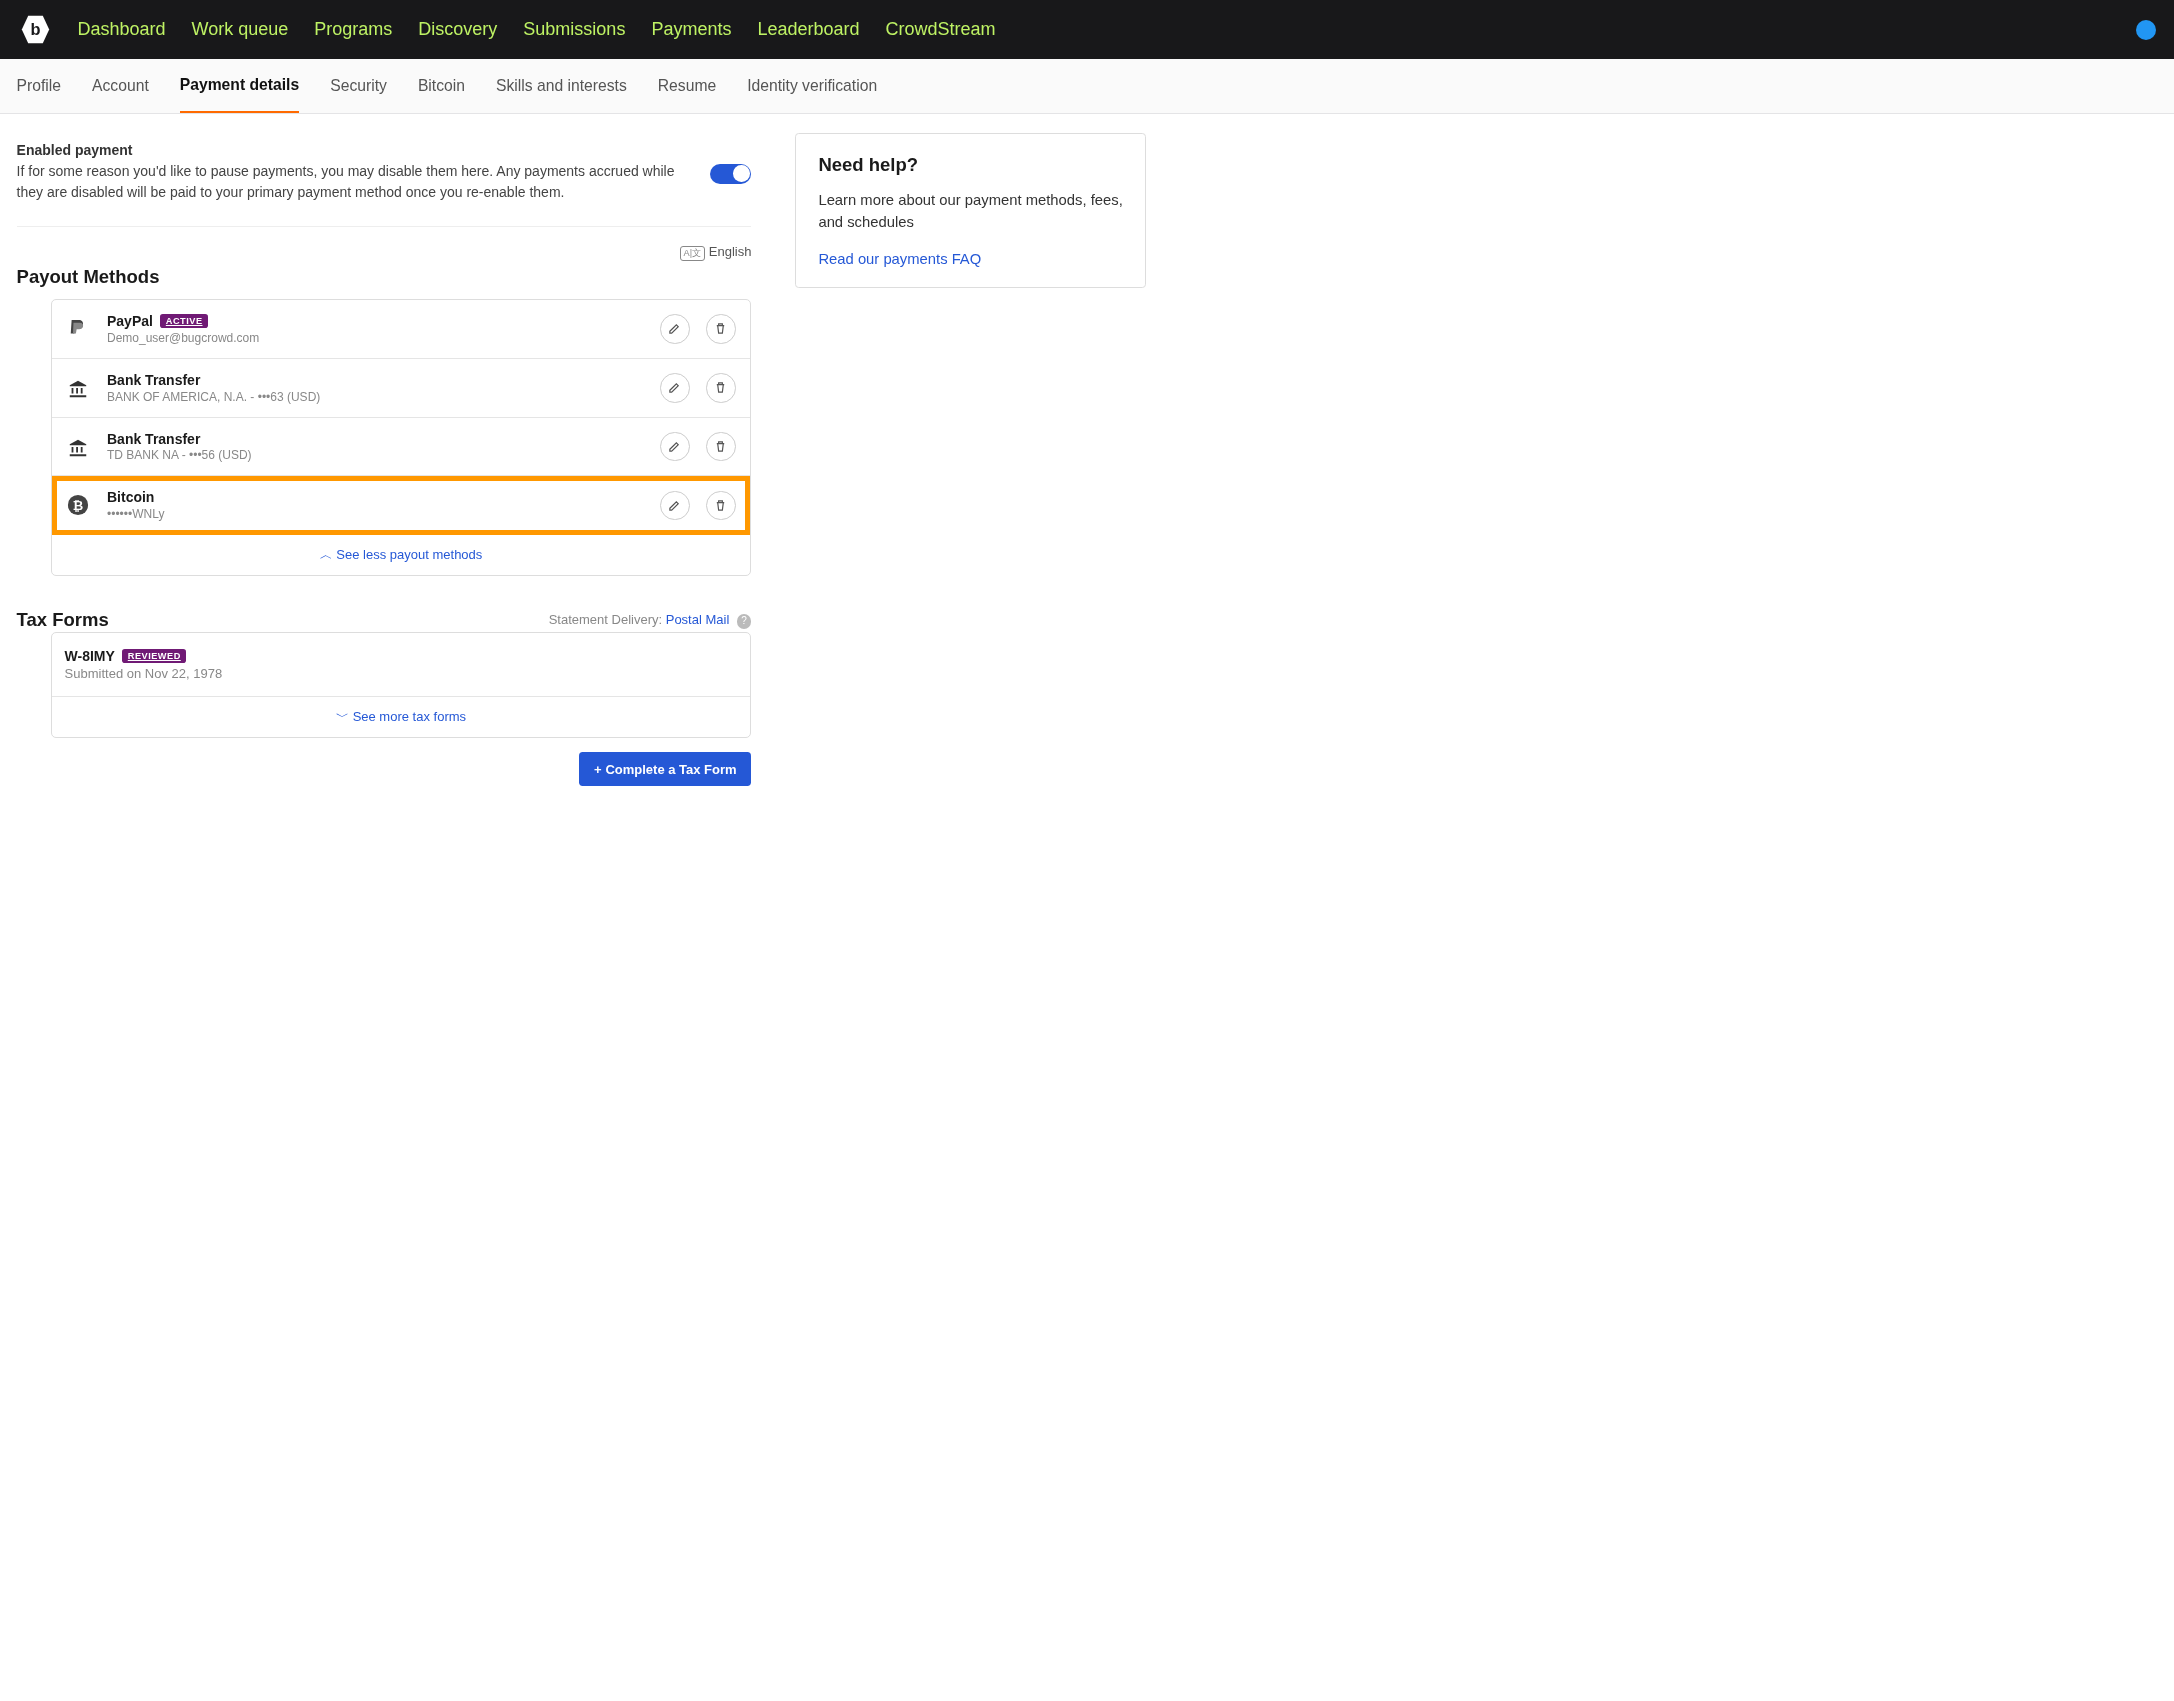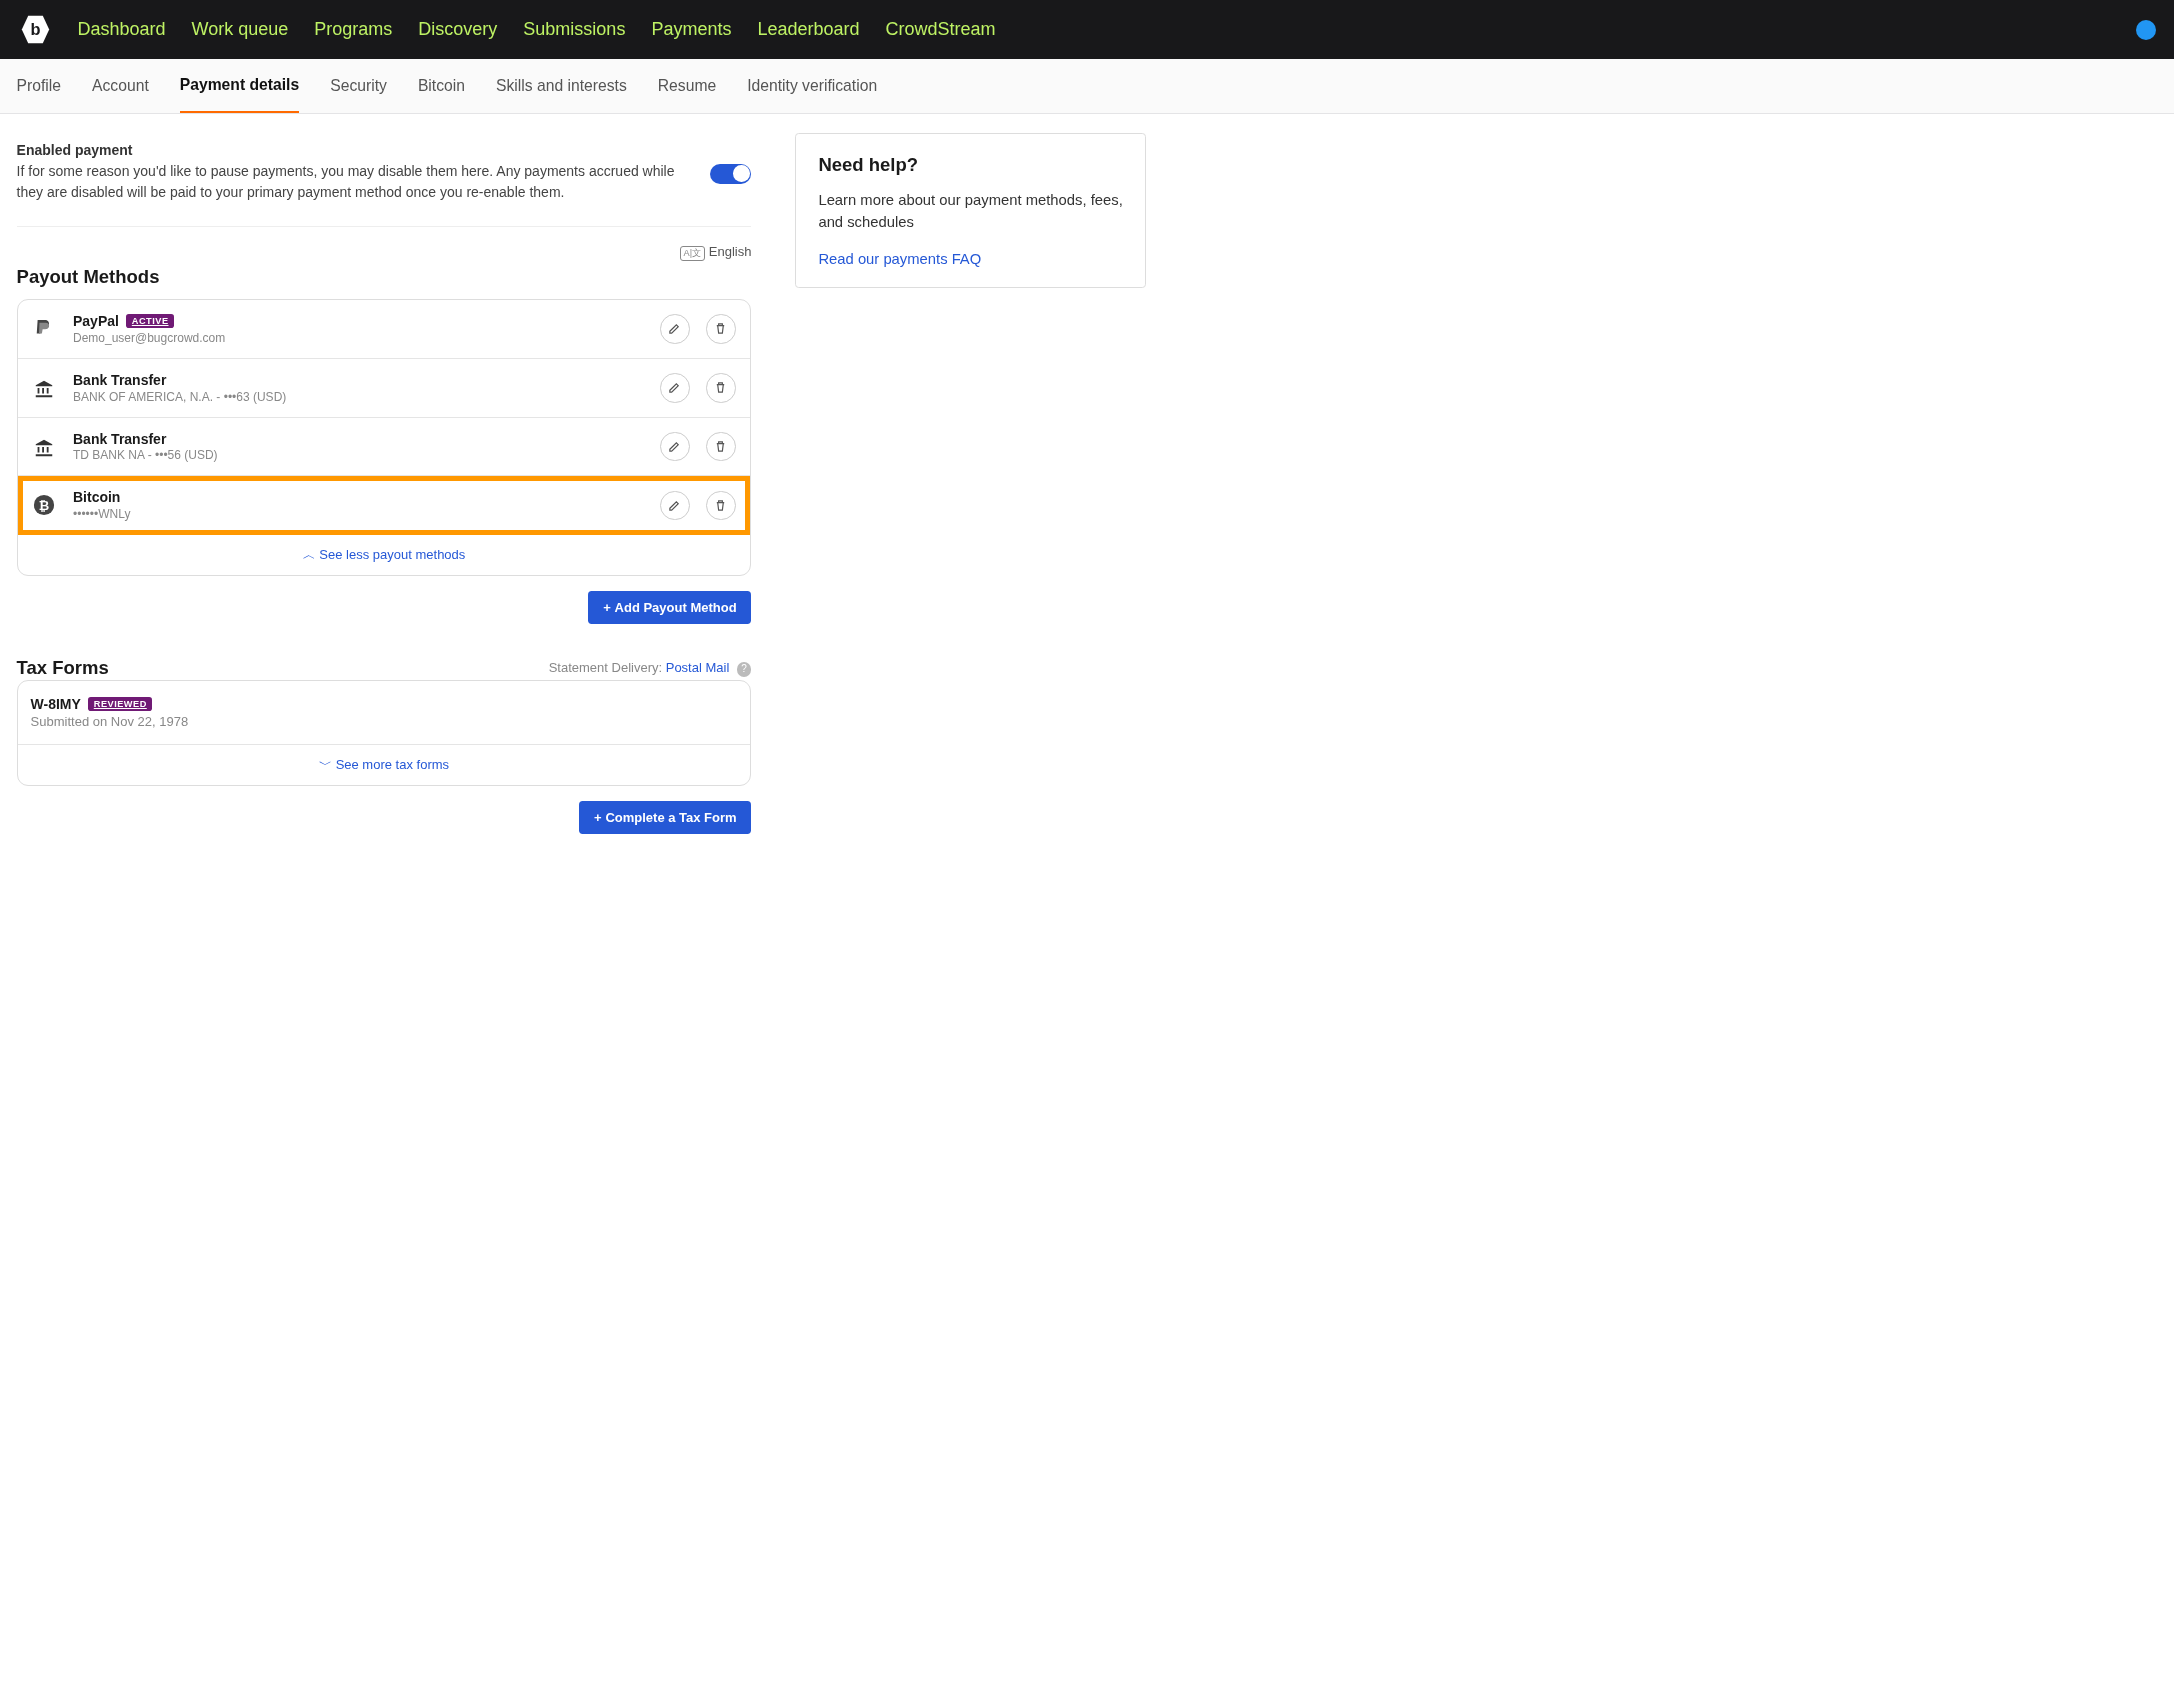--- a/index.html
+++ b/index.html
@@ -99,8 +99,9 @@
   
   .card {
     border: 0.9px solid #ddd;
-    border-radius: 11px;
+    border-radius: 5px;
     overflow: hidden;
+    margin-left: 34px;
   }
   .card-row {
     display: flex;

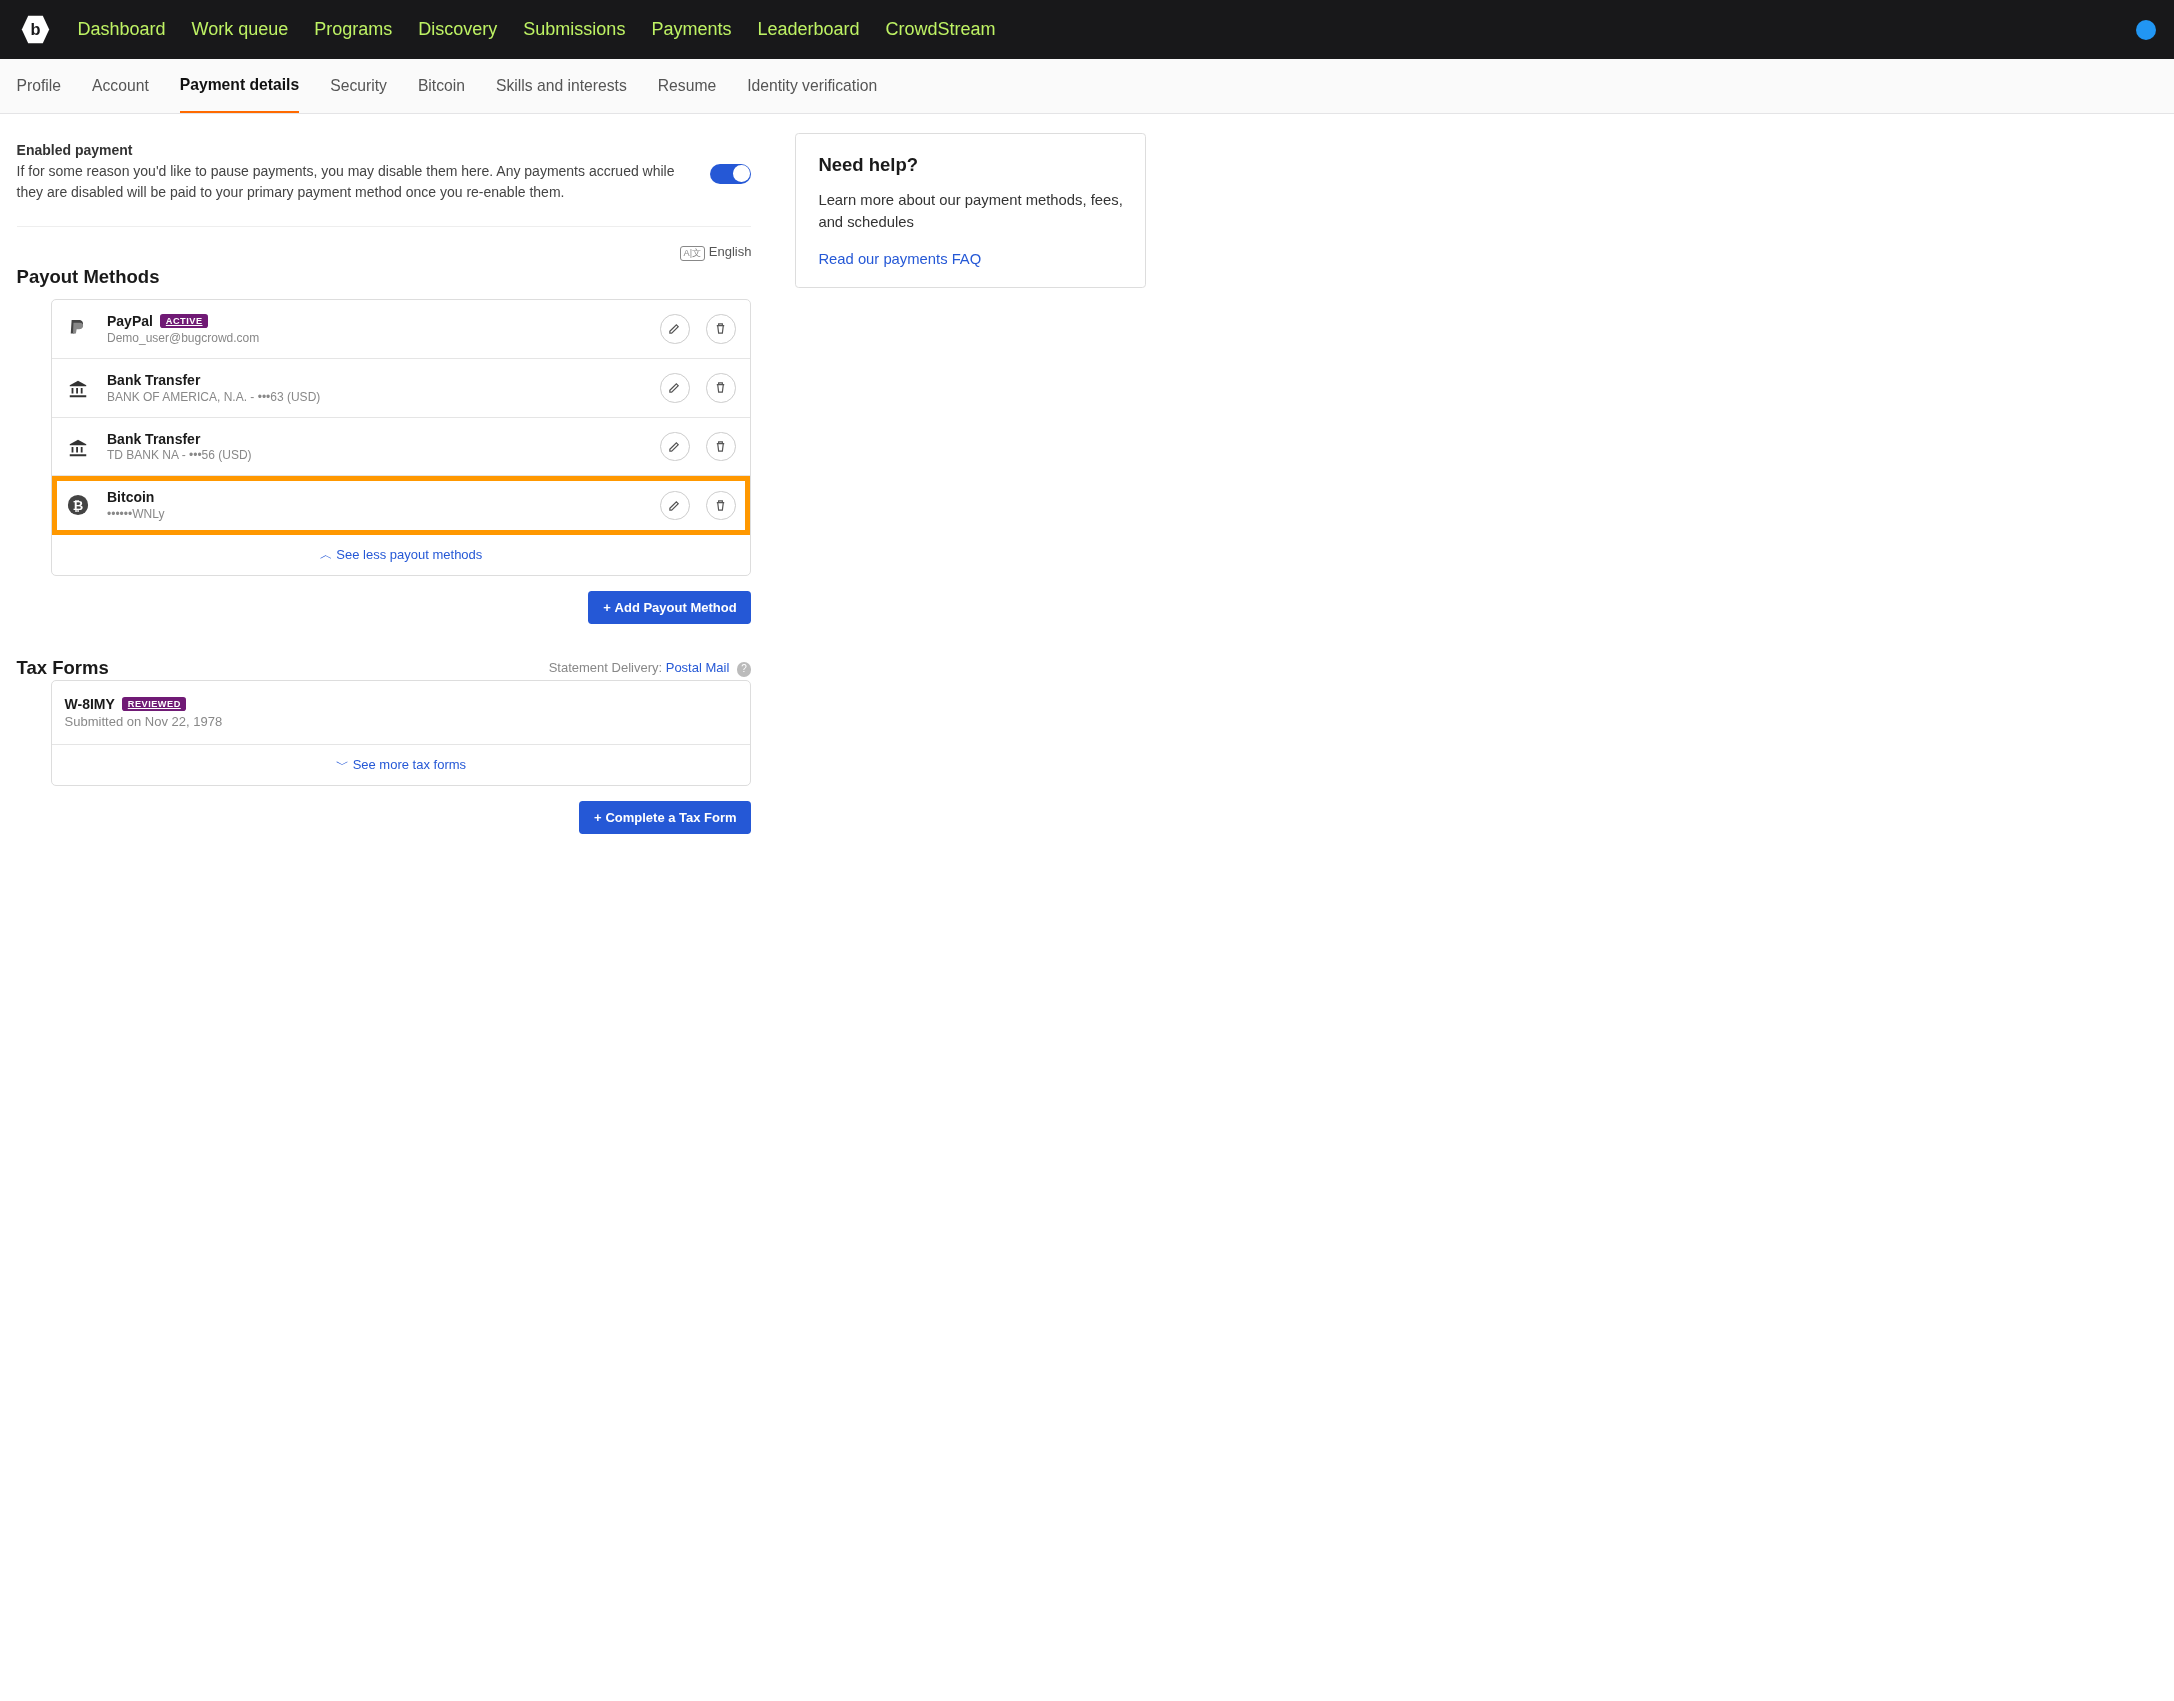--- a/index.html
+++ b/index.html
@@ -321,9 +321,6 @@
       </div>
     </div>
 
-    <div class="btn-row">
-      <button class="btn"><span class="plus">+</span><span>Add Payout Method</span></button>
-    </div>
 
     <div class="tax-header">
       <h2 class="section" style="margin:0">Tax Forms</h2>

